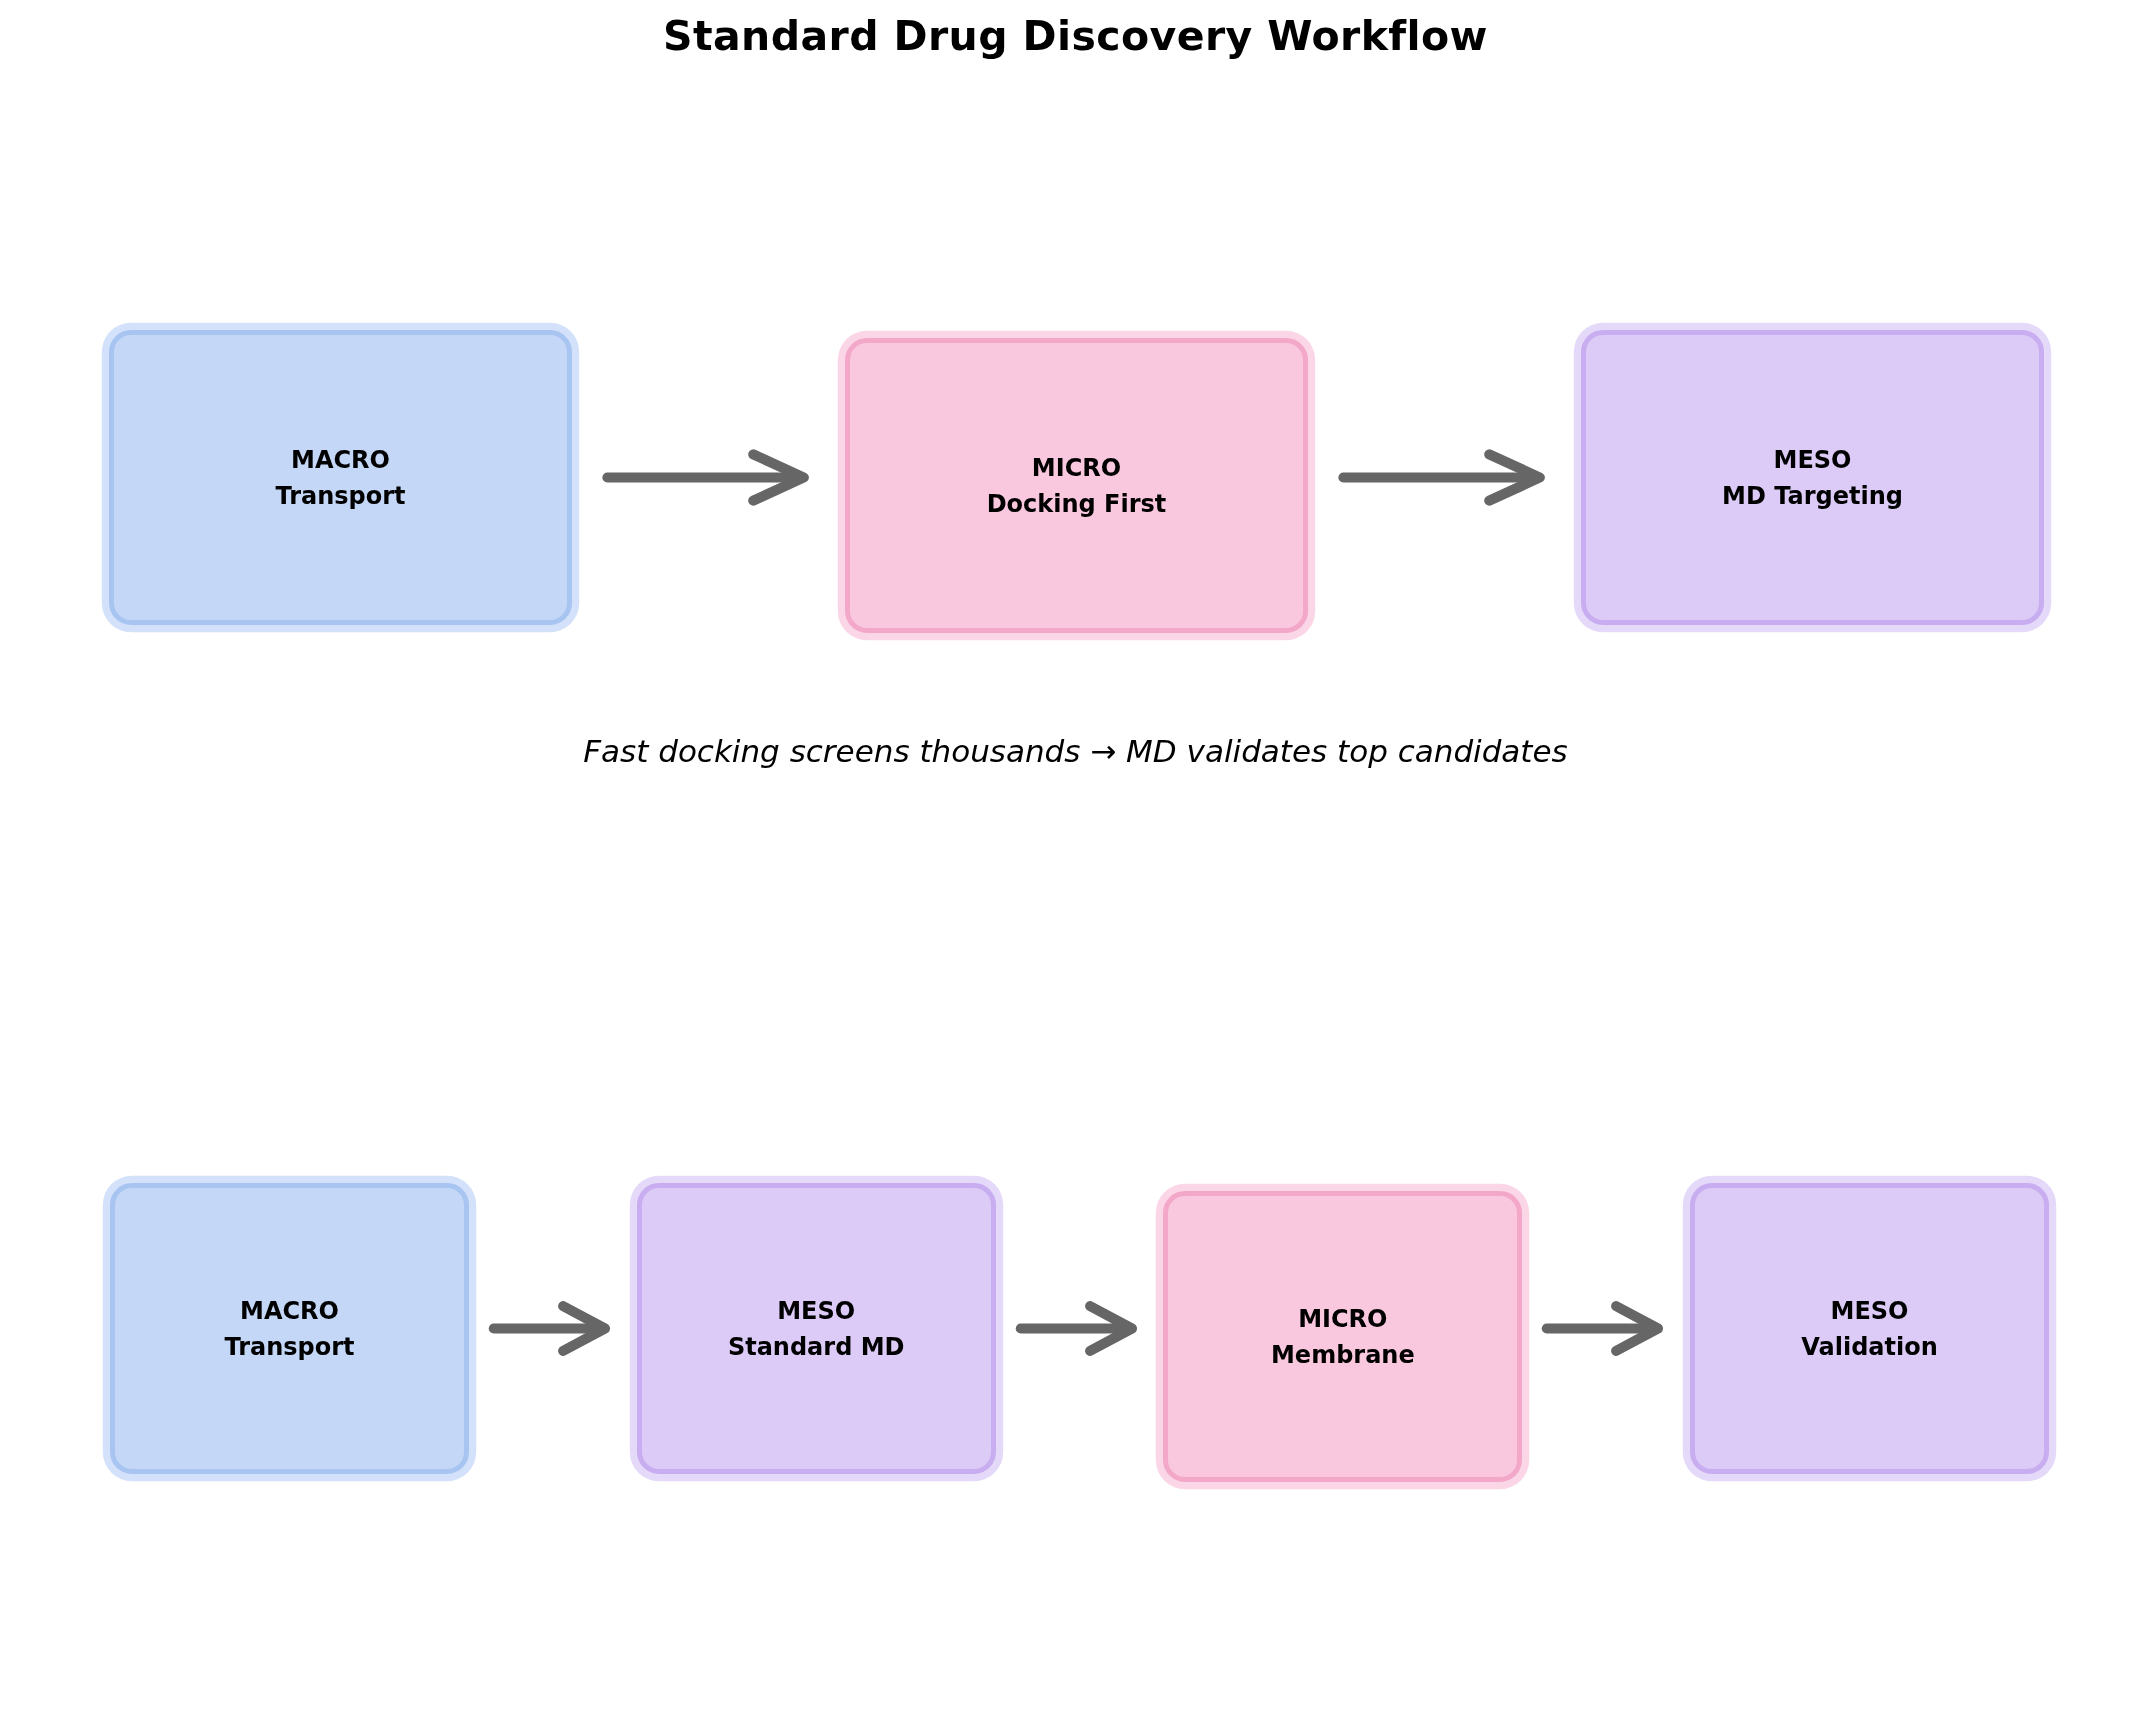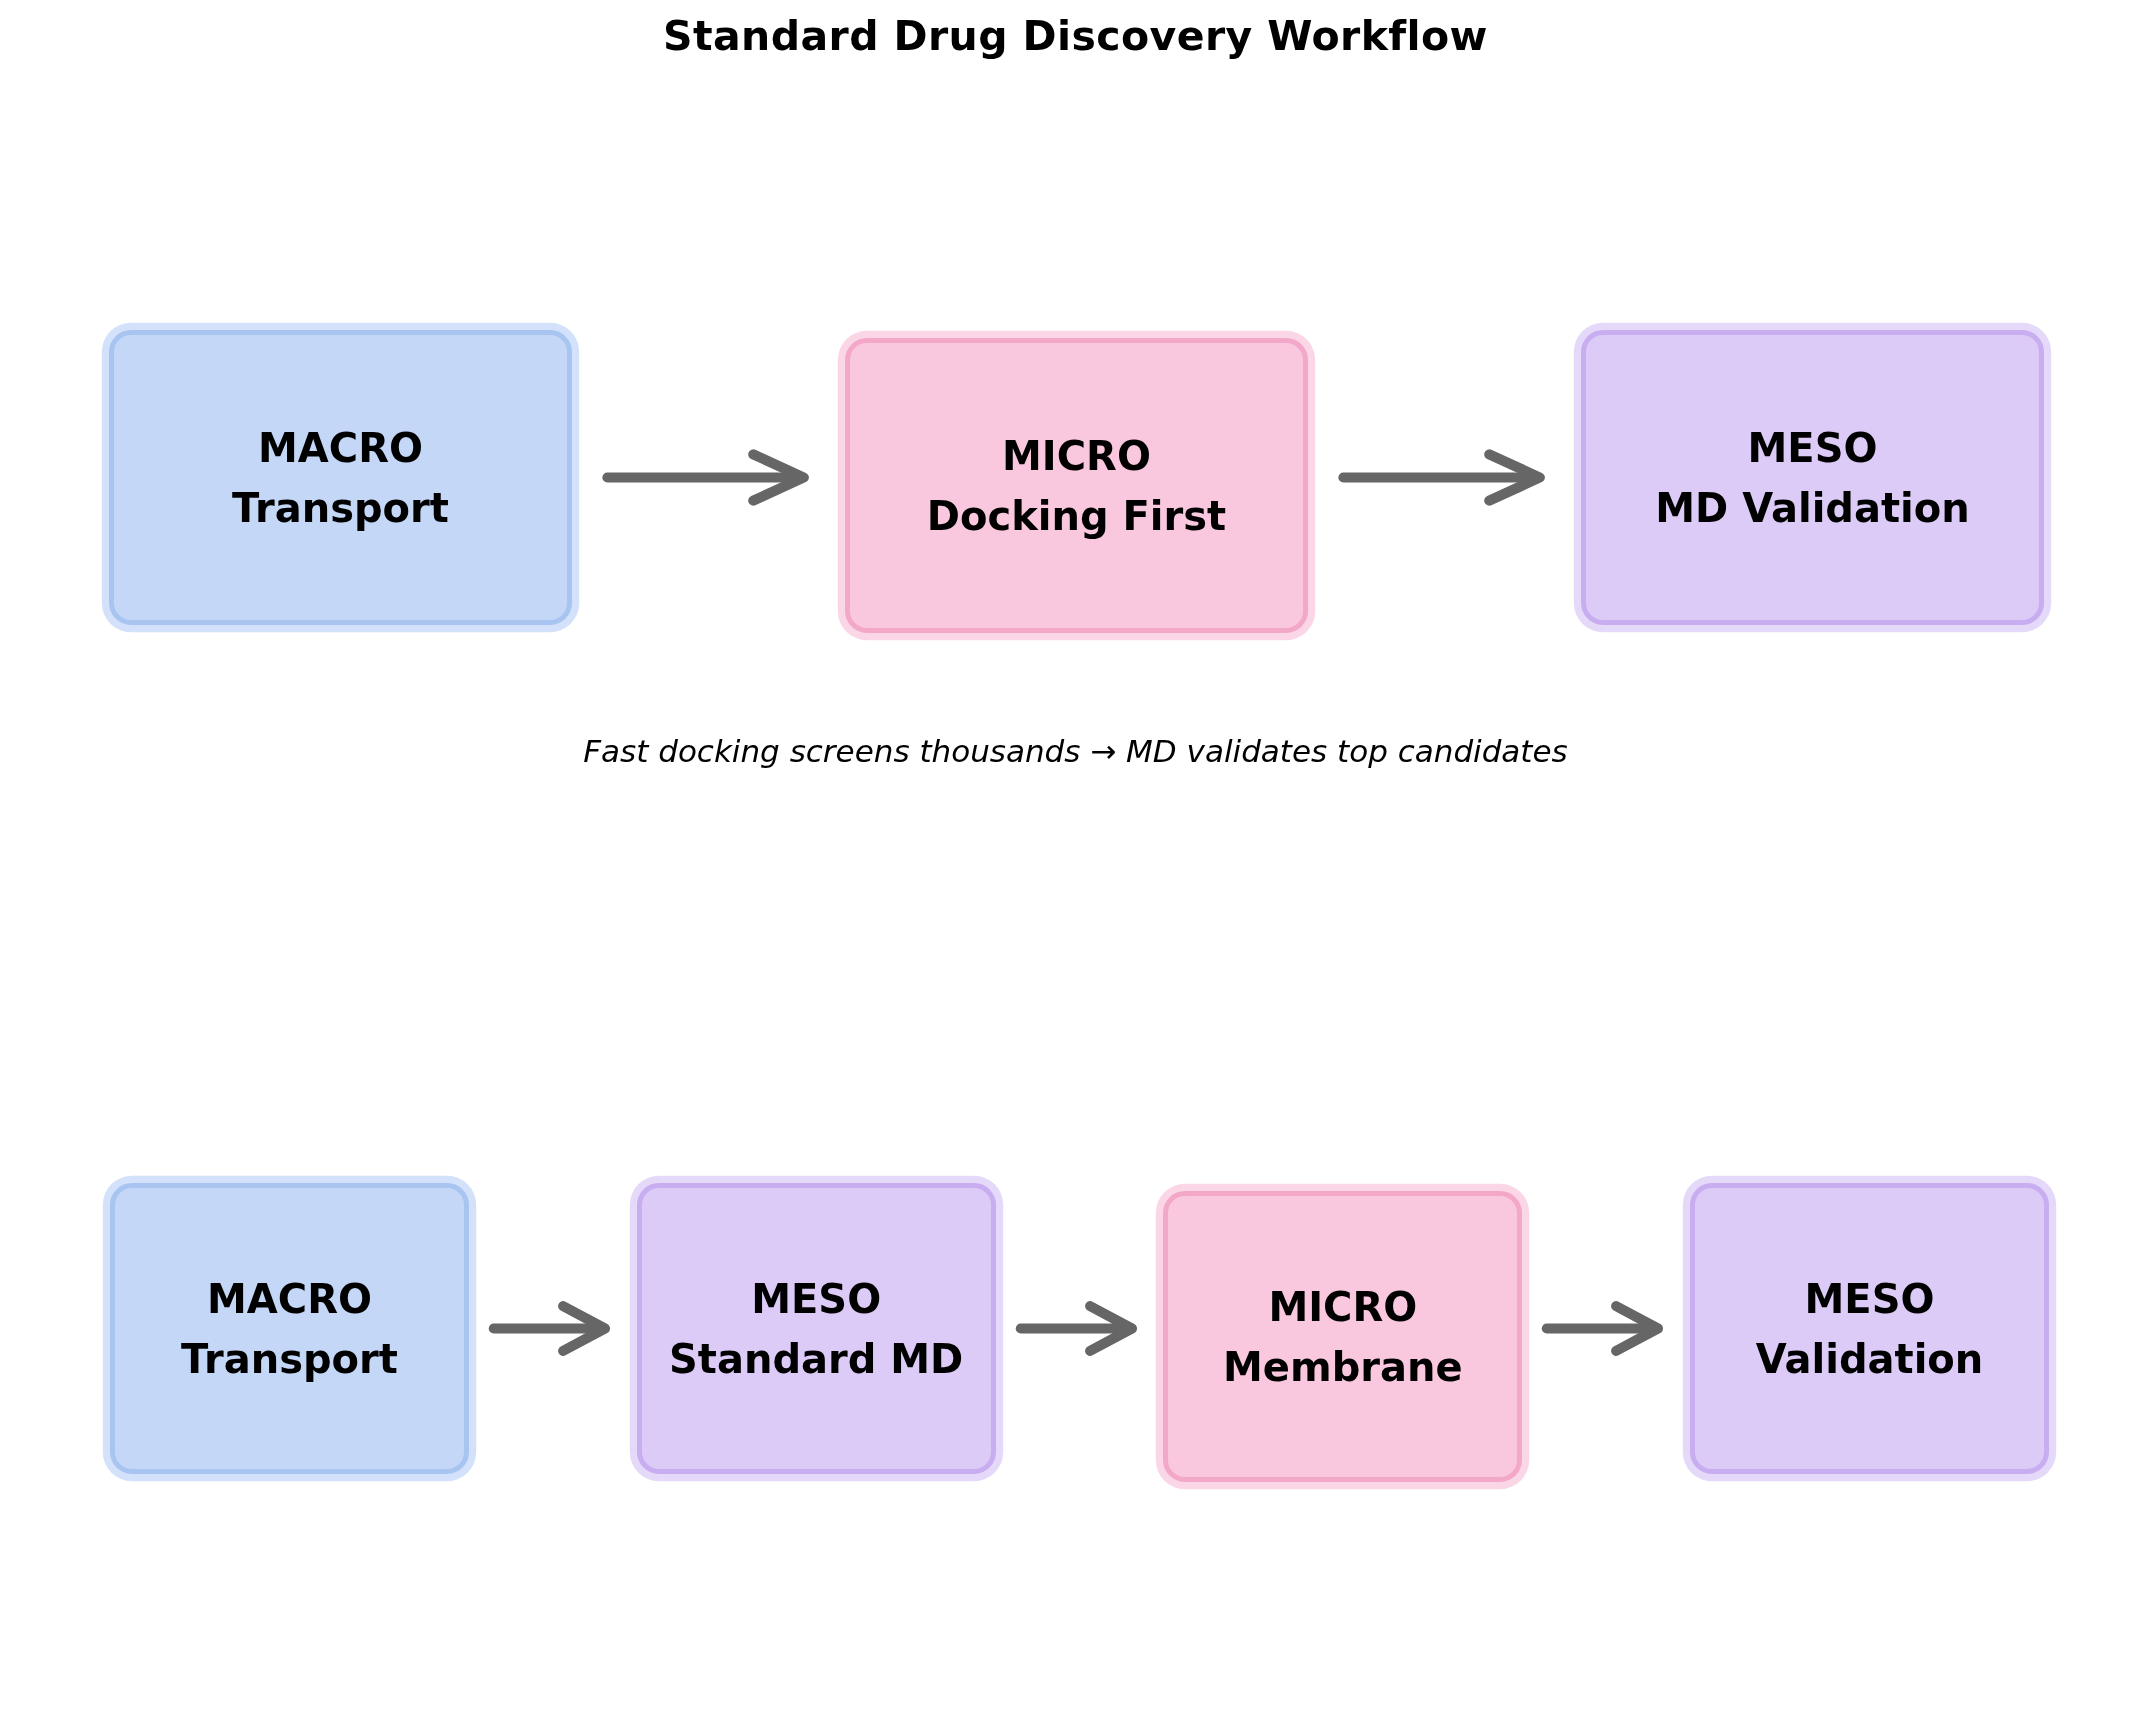--- a/index.html
+++ b/index.html
@@ -90,7 +90,7 @@
     text-align: center;
     font-weight: bold;
     color: #000000;
-    font-size: 40px;
+    font-size: 24px;
     line-height: 1.5;
   }
   .arrow-cell {

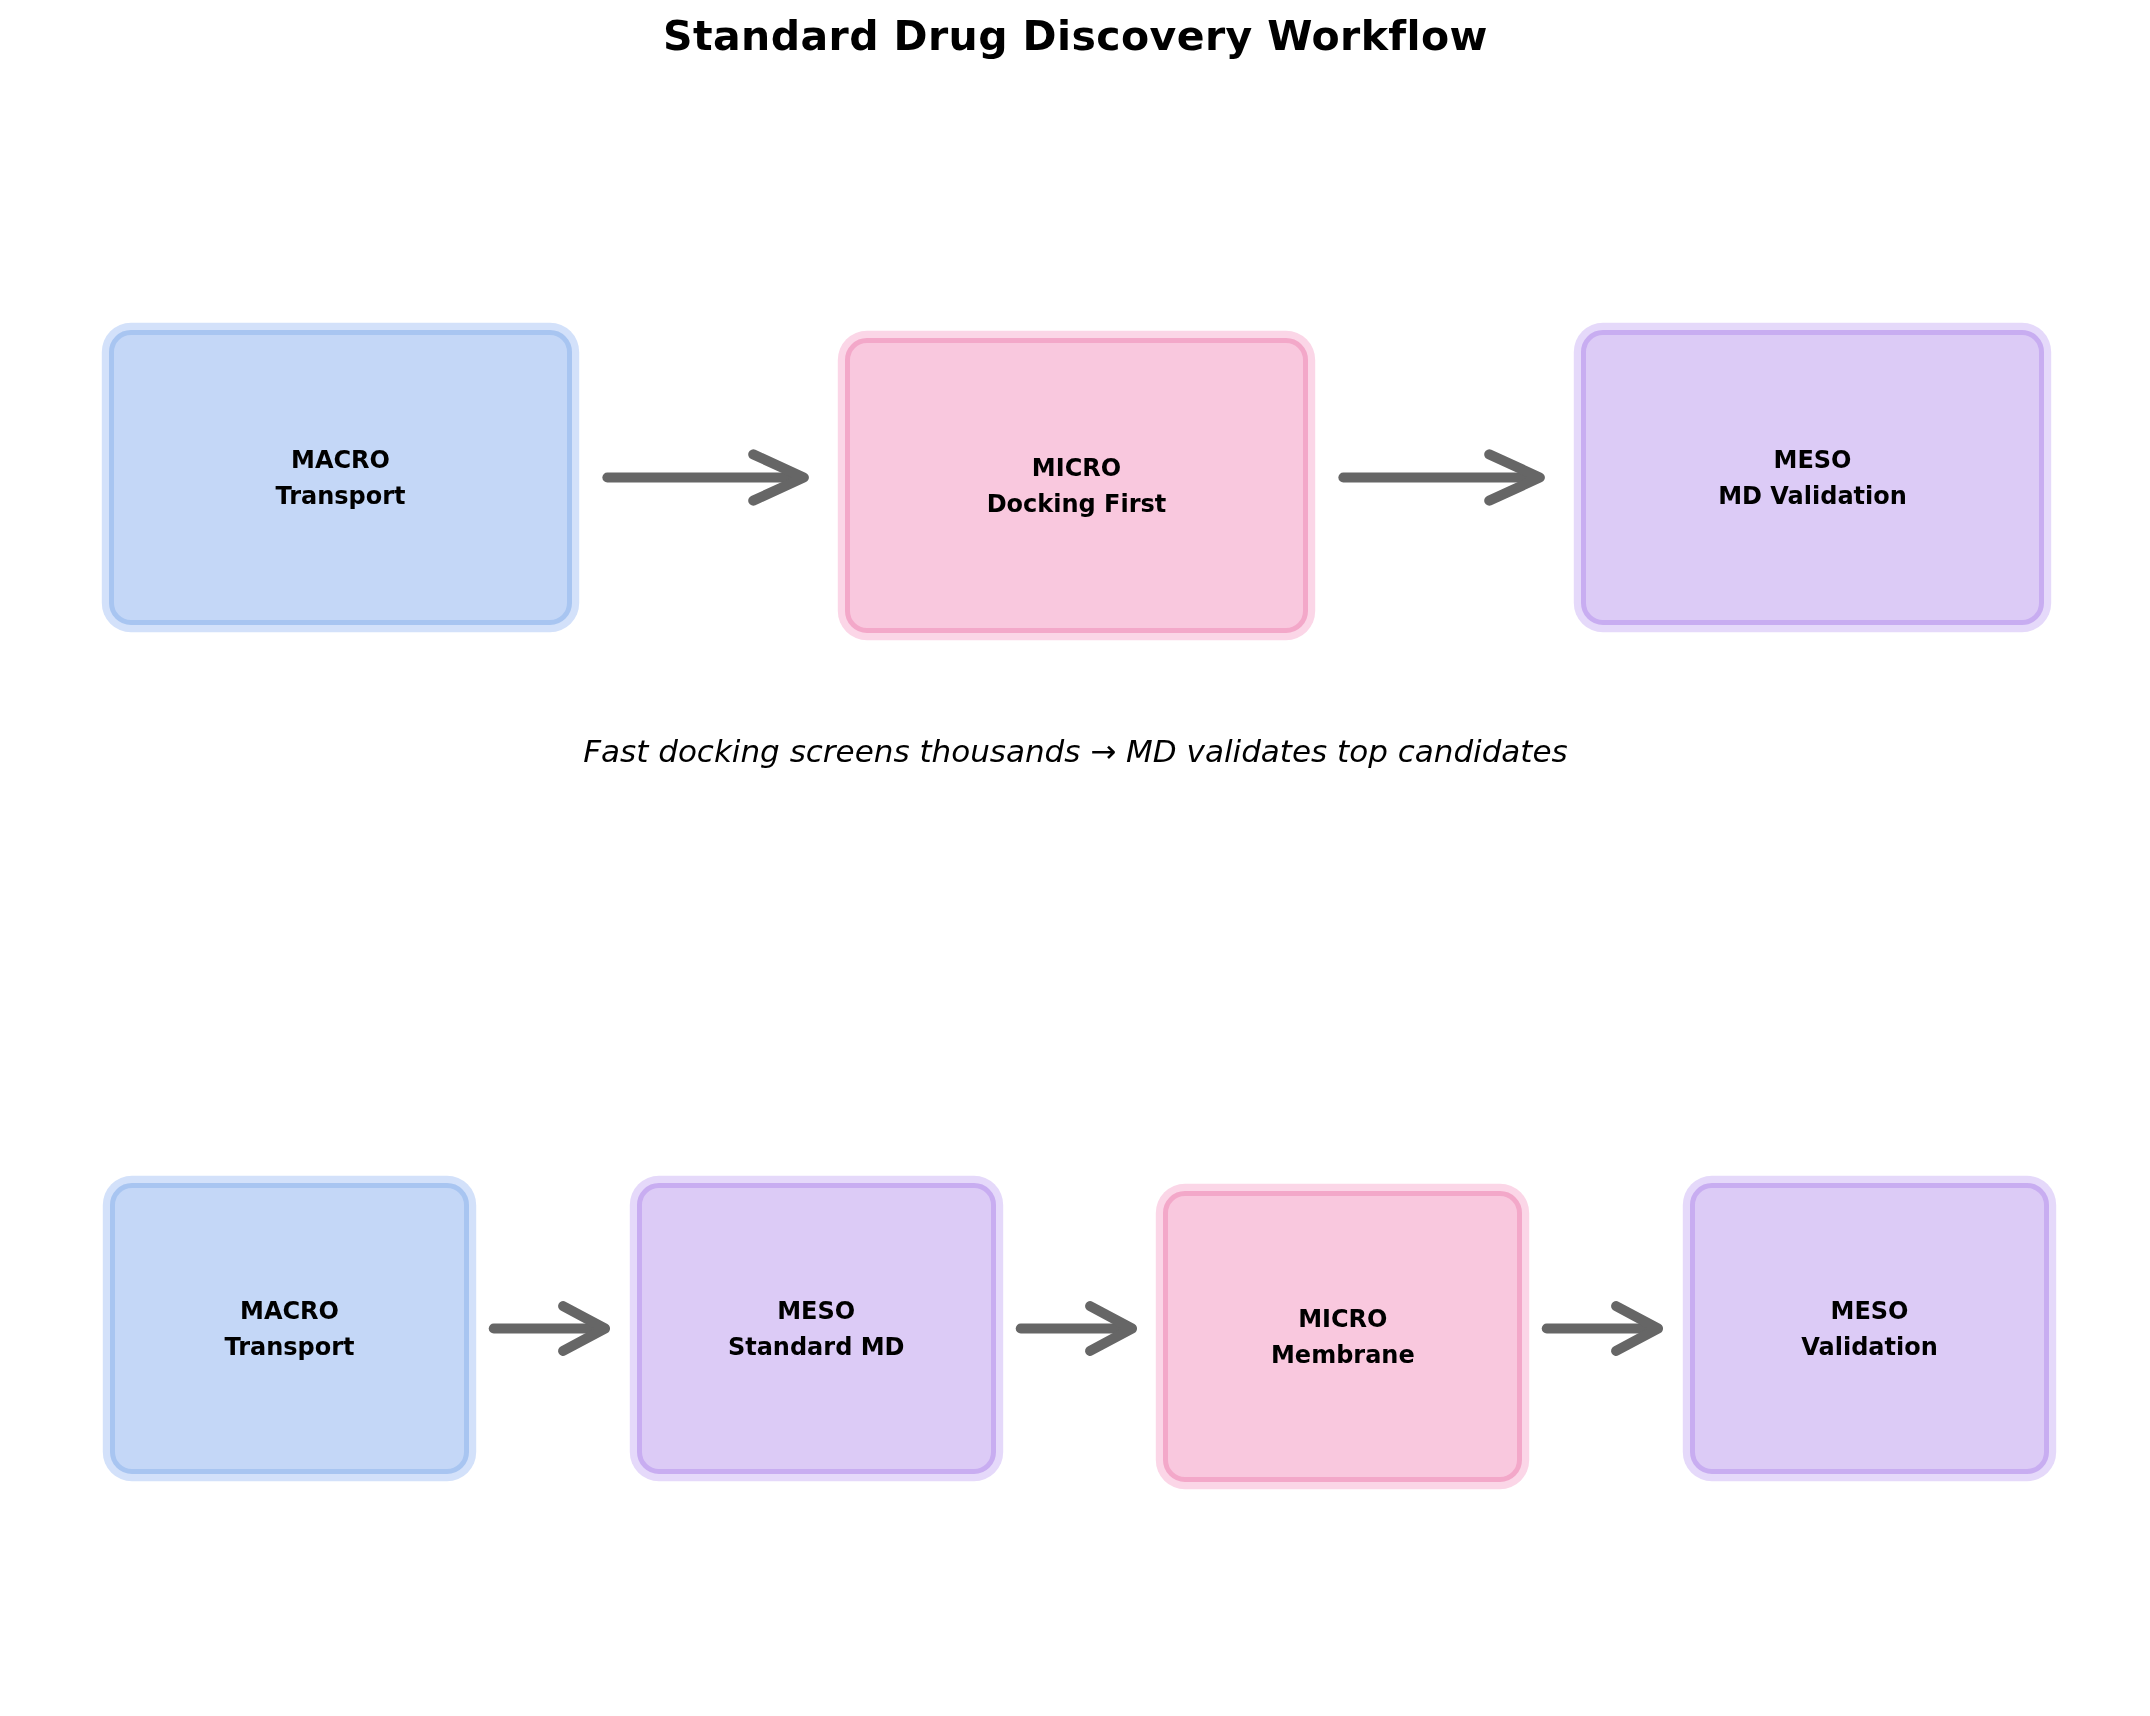--- a/index.html
+++ b/index.html
@@ -152,7 +152,7 @@
     <div class="step meso">
       <div class="step-text">
         <div>MESO</div>
-        <div>MD Validation</div>
+        <div>MD Targeting</div>
       </div>
     </div>
 

